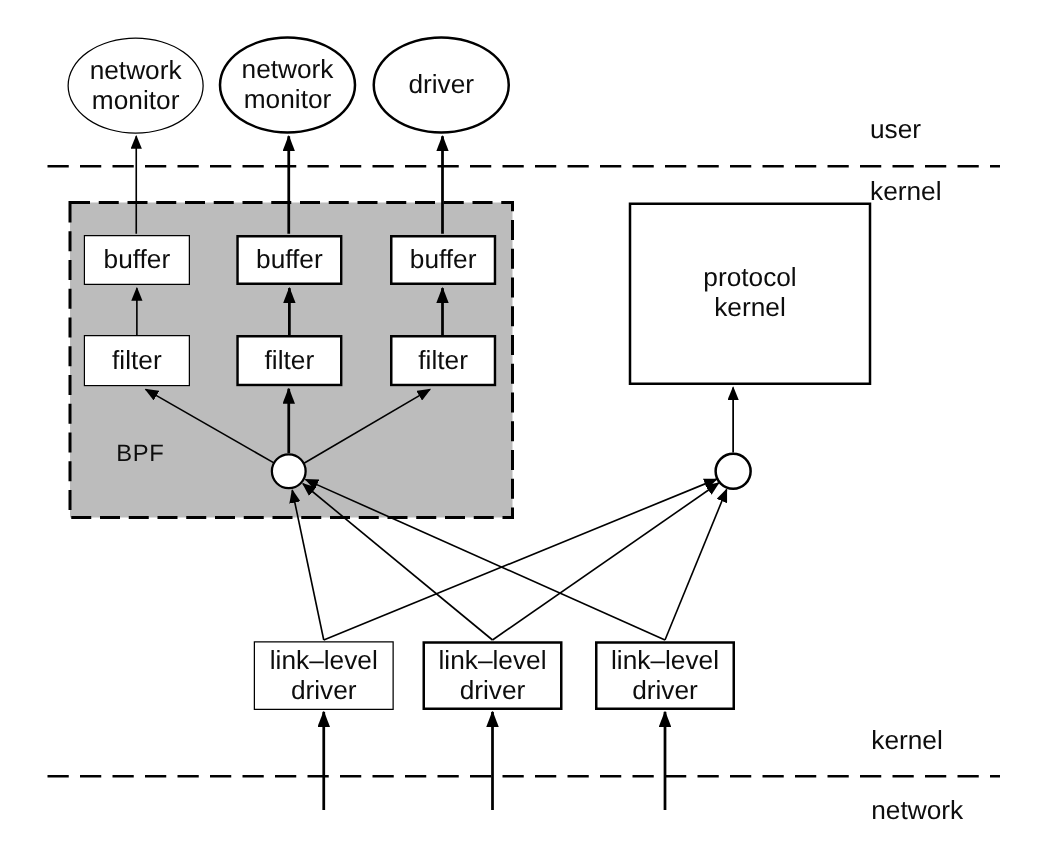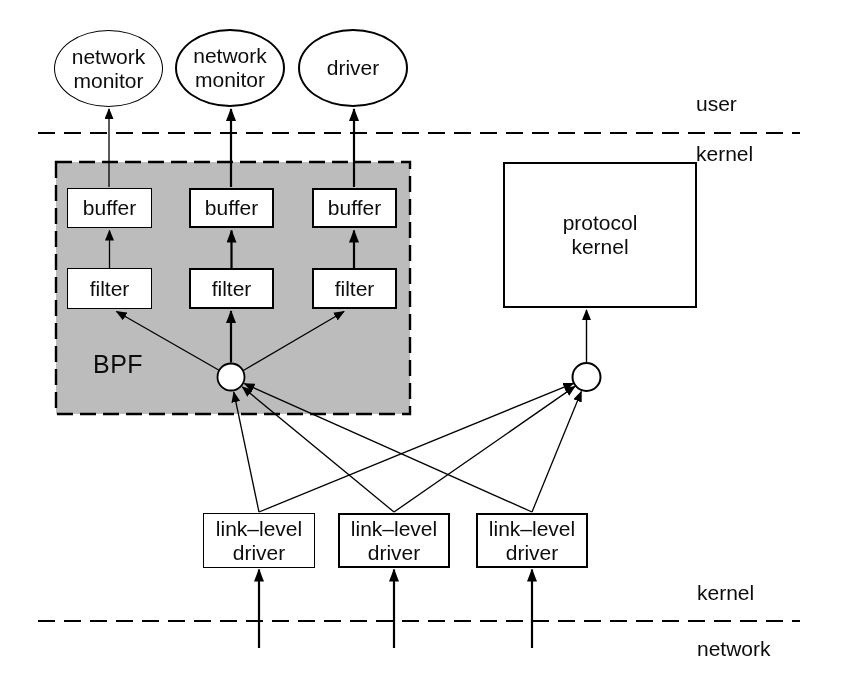--- a/index.html
+++ b/index.html
@@ -42,7 +42,7 @@
   }
   .bpf-label {
     position: absolute;
-    font-size: 25px;
+    font-size: 19px;
     line-height: 26px;
     letter-spacing: 0.5px;
   }

